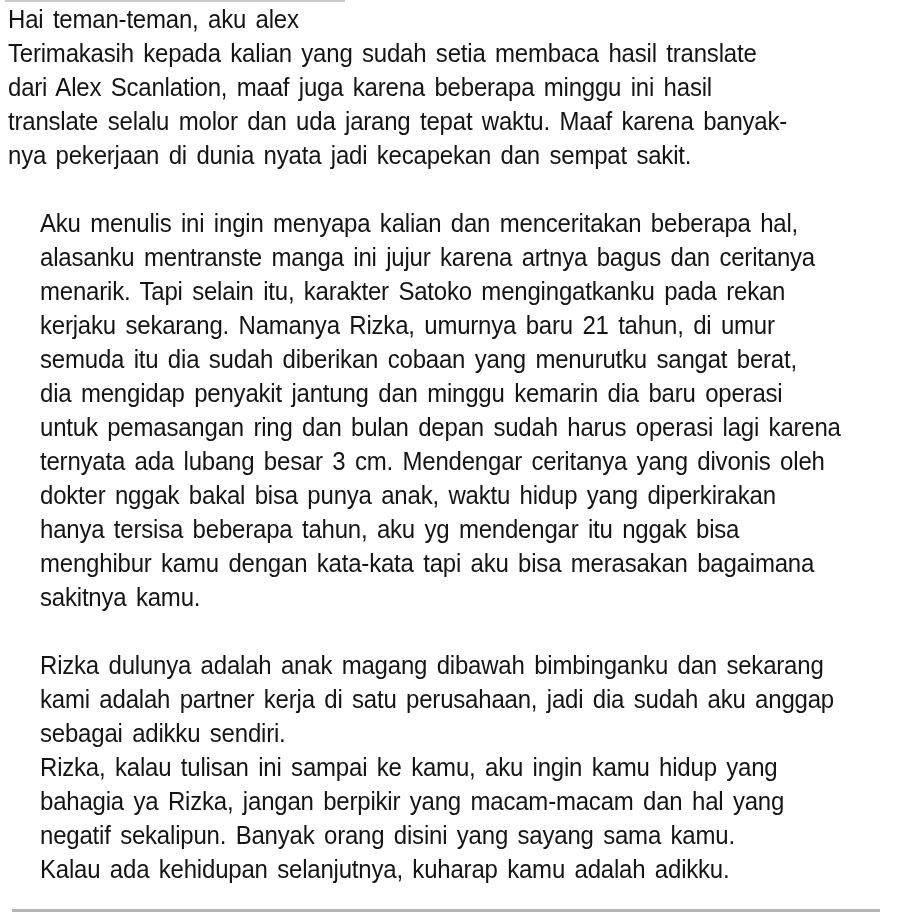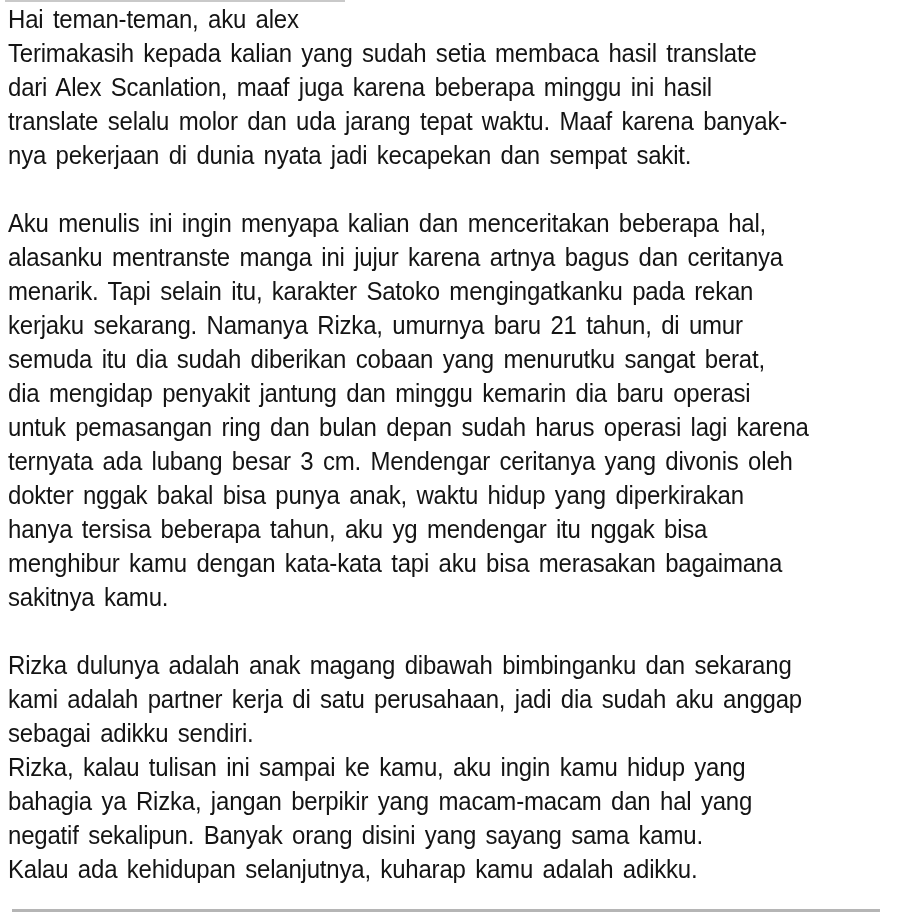--- a/index.html
+++ b/index.html
@@ -26,6 +26,7 @@
   }
   .para + .para {
     margin-top: 34px; 
+    margin-left: 32px;
   }
   .line {
     font-size: 24px;

